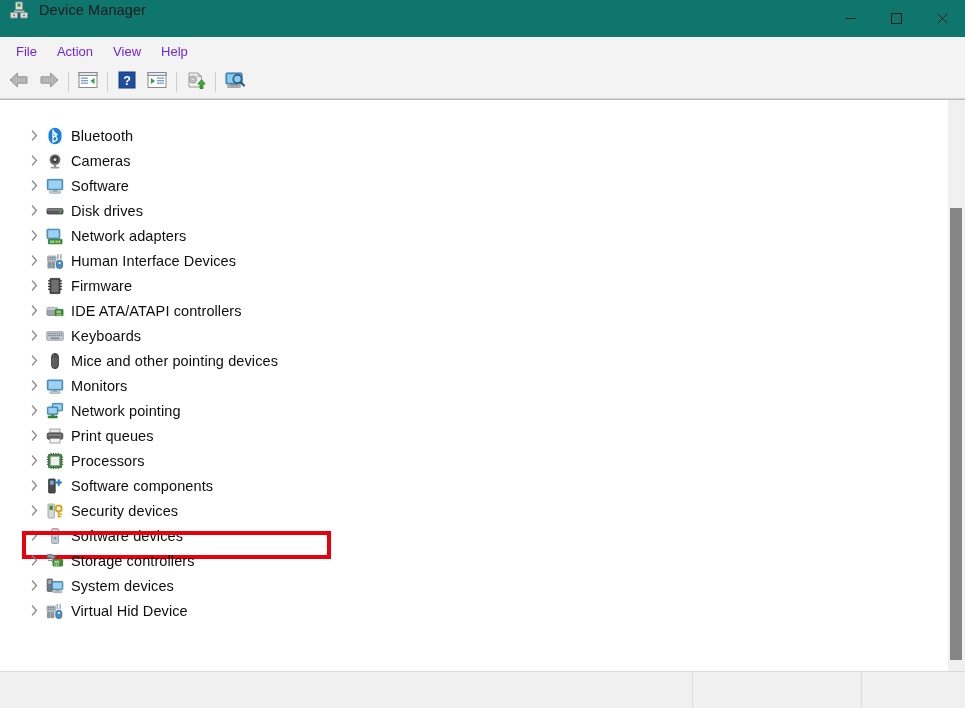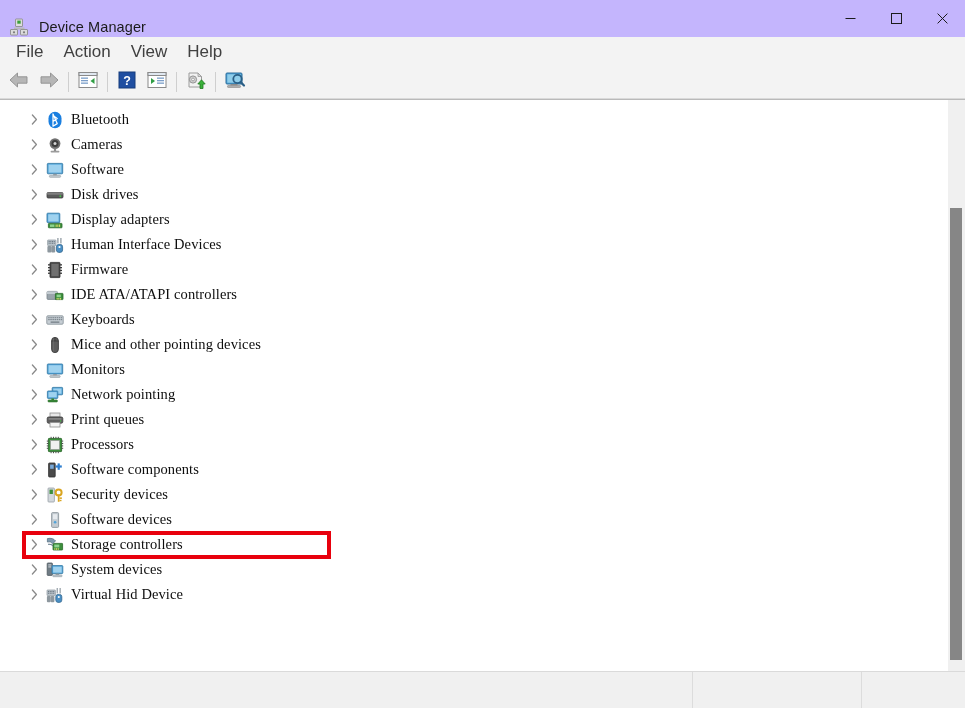--- a/index.html
+++ b/index.html
@@ -28,9 +28,9 @@
   .titlebar {
     height: 37px;
     min-height: 37px;
-    background: #c4b5fd;
-    display: flex;
-    align-items: flex-end;
+    background: #0f766e;
+    display: flex;
+    align-items: flex-start;
     position: relative;
   }
   .title-left {

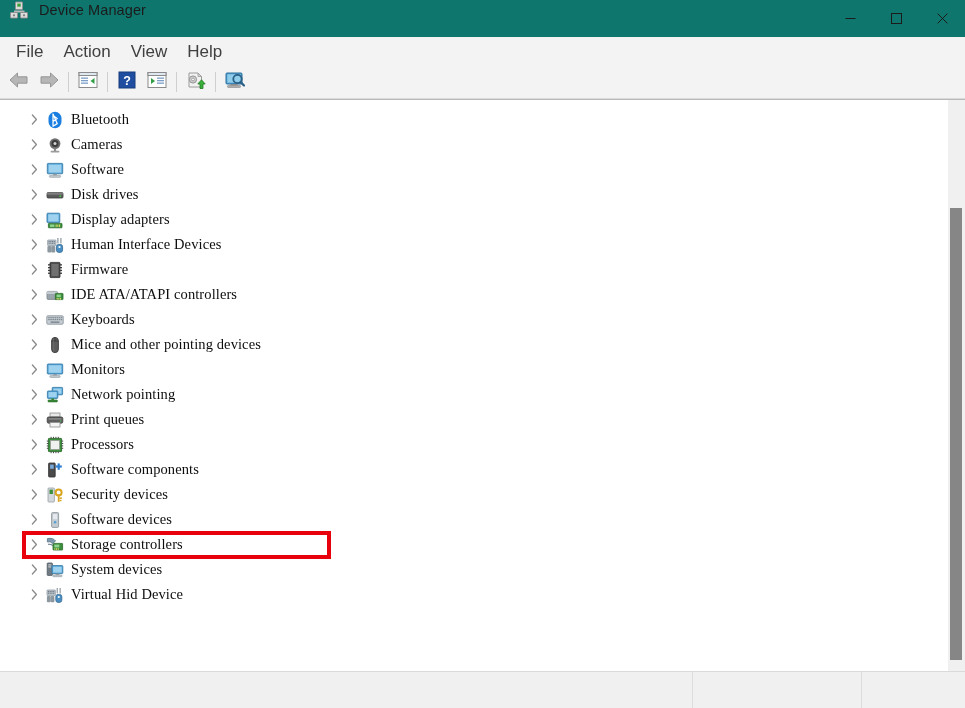--- a/index.html
+++ b/index.html
@@ -80,8 +80,8 @@
     padding-left: 6px;
   }
   .menu-item {
-    font-size: 17px;
-    color: #404040;
+    font-size: 13px;
+    color: #6d28d9;
     padding: 3px 10px;
     white-space: nowrap;
   }

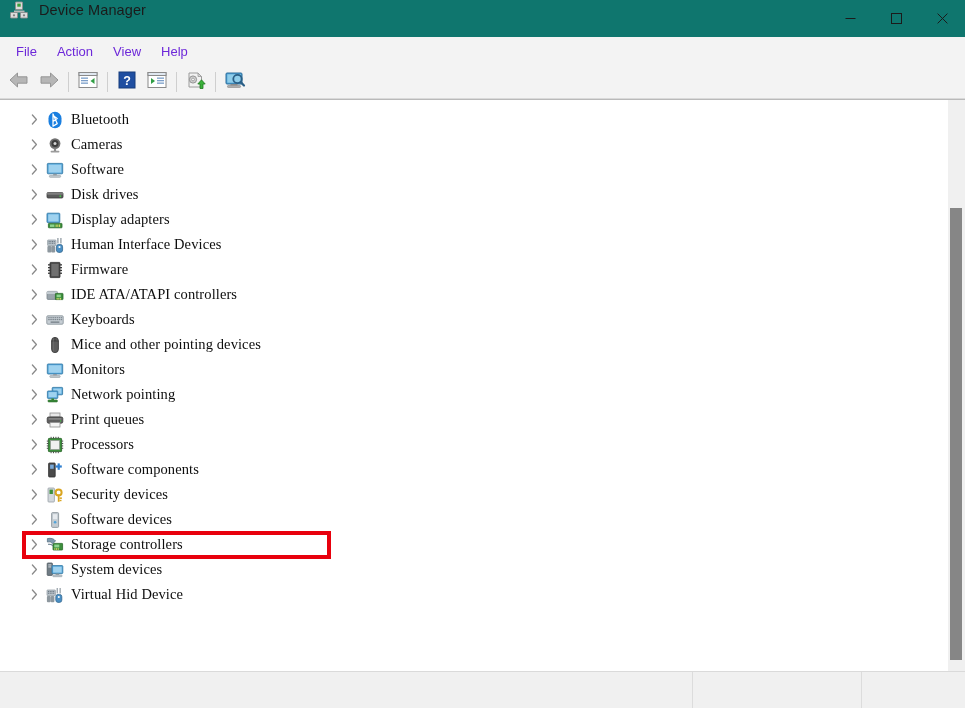--- a/index.html
+++ b/index.html
@@ -123,9 +123,8 @@
   .tree {
     flex: 1;
     position: relative;
-    padding-top: 0px;
+    padding-top: 16px;
     overflow: hidden;
-    font-family: Liberation Serif, serif;
   }
   .tree-row {
     height: 25px;

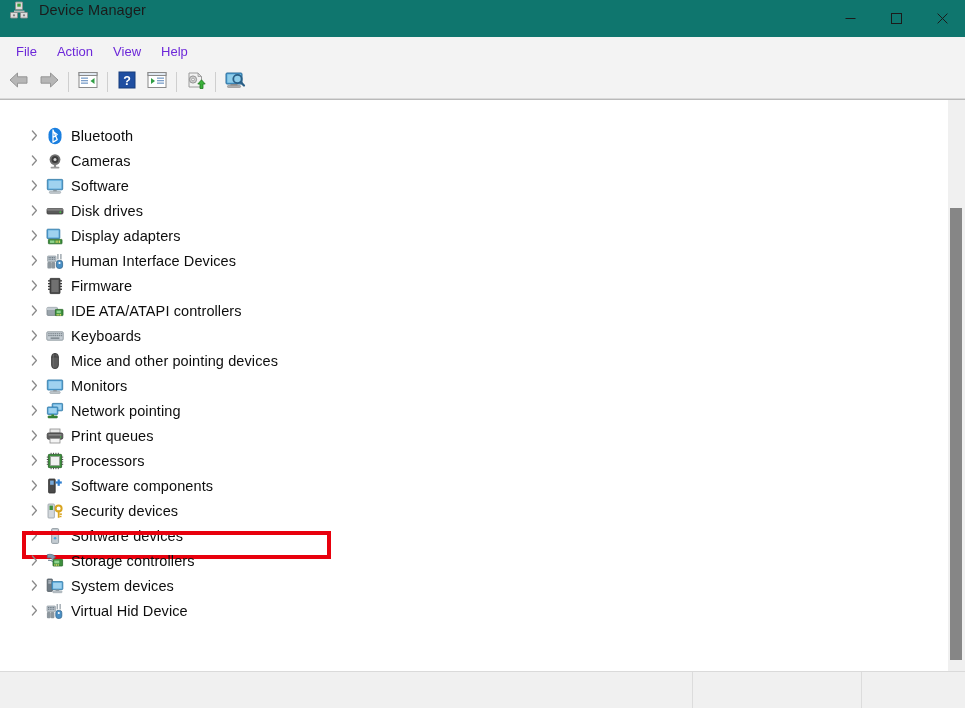--- a/index.html
+++ b/index.html
@@ -404,7 +404,7 @@
               <rect x="11.3" y="13.5" width="1.1" height="2.4" fill="#d8d86a"></rect>
               <rect x="13" y="13.5" width="1.1" height="2.4" fill="#d8d86a"></rect>
             </svg></span>
-          <span class="dev-label">Display adapters</span>
+          <span class="dev-label">Network adapters</span>
         </div>
         <div class="tree-row">
           <span class="chev">

